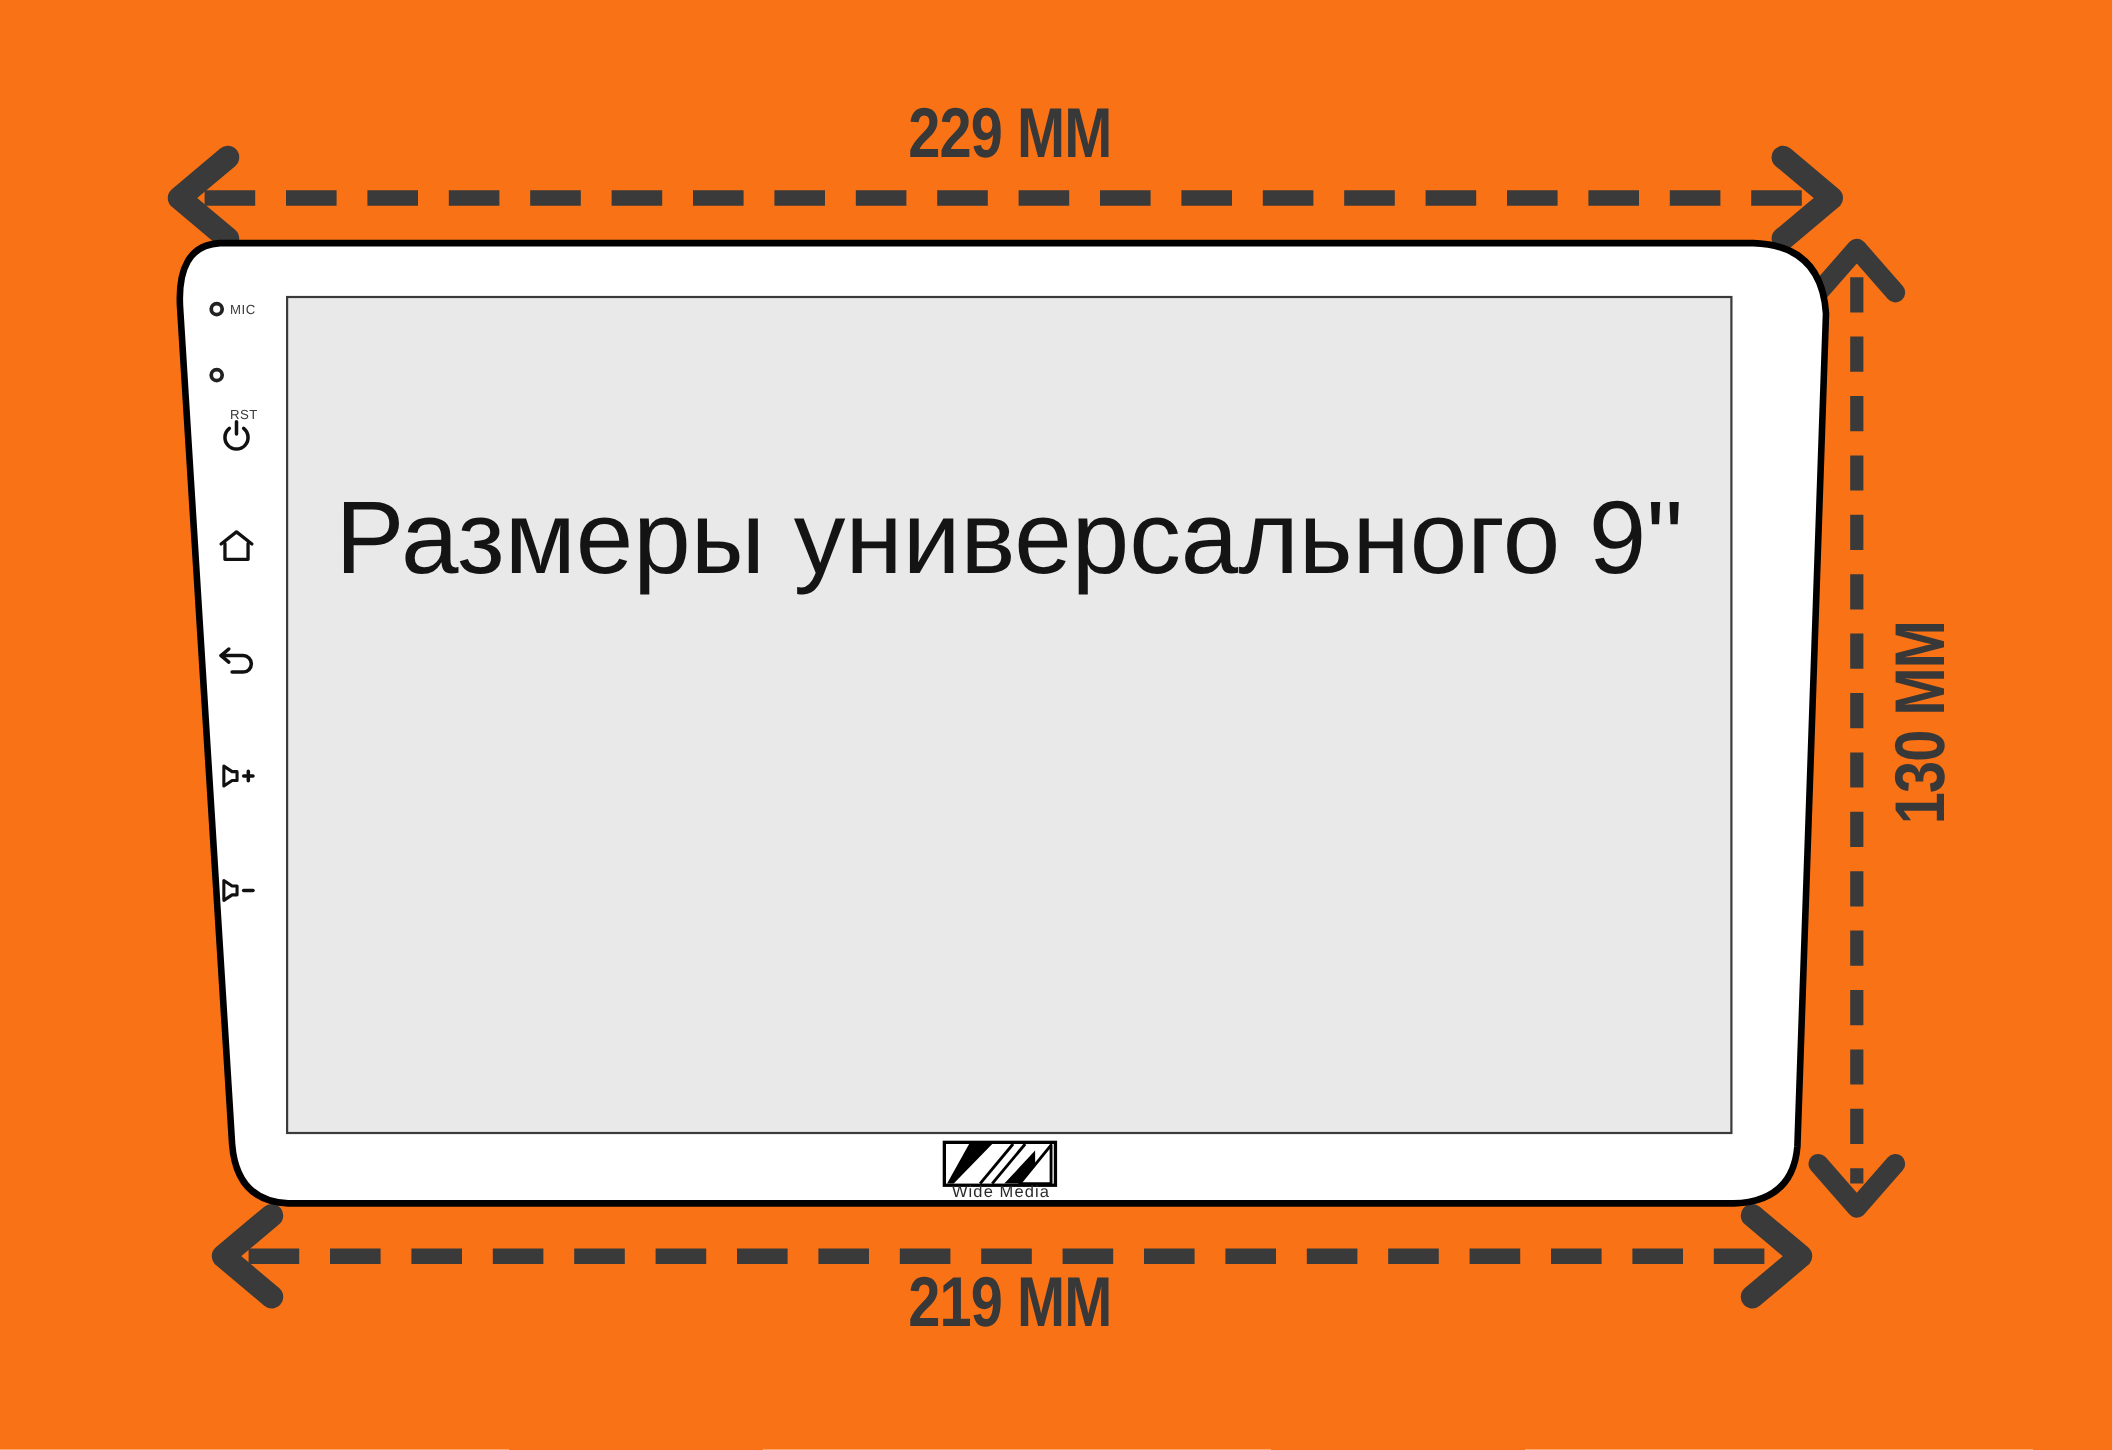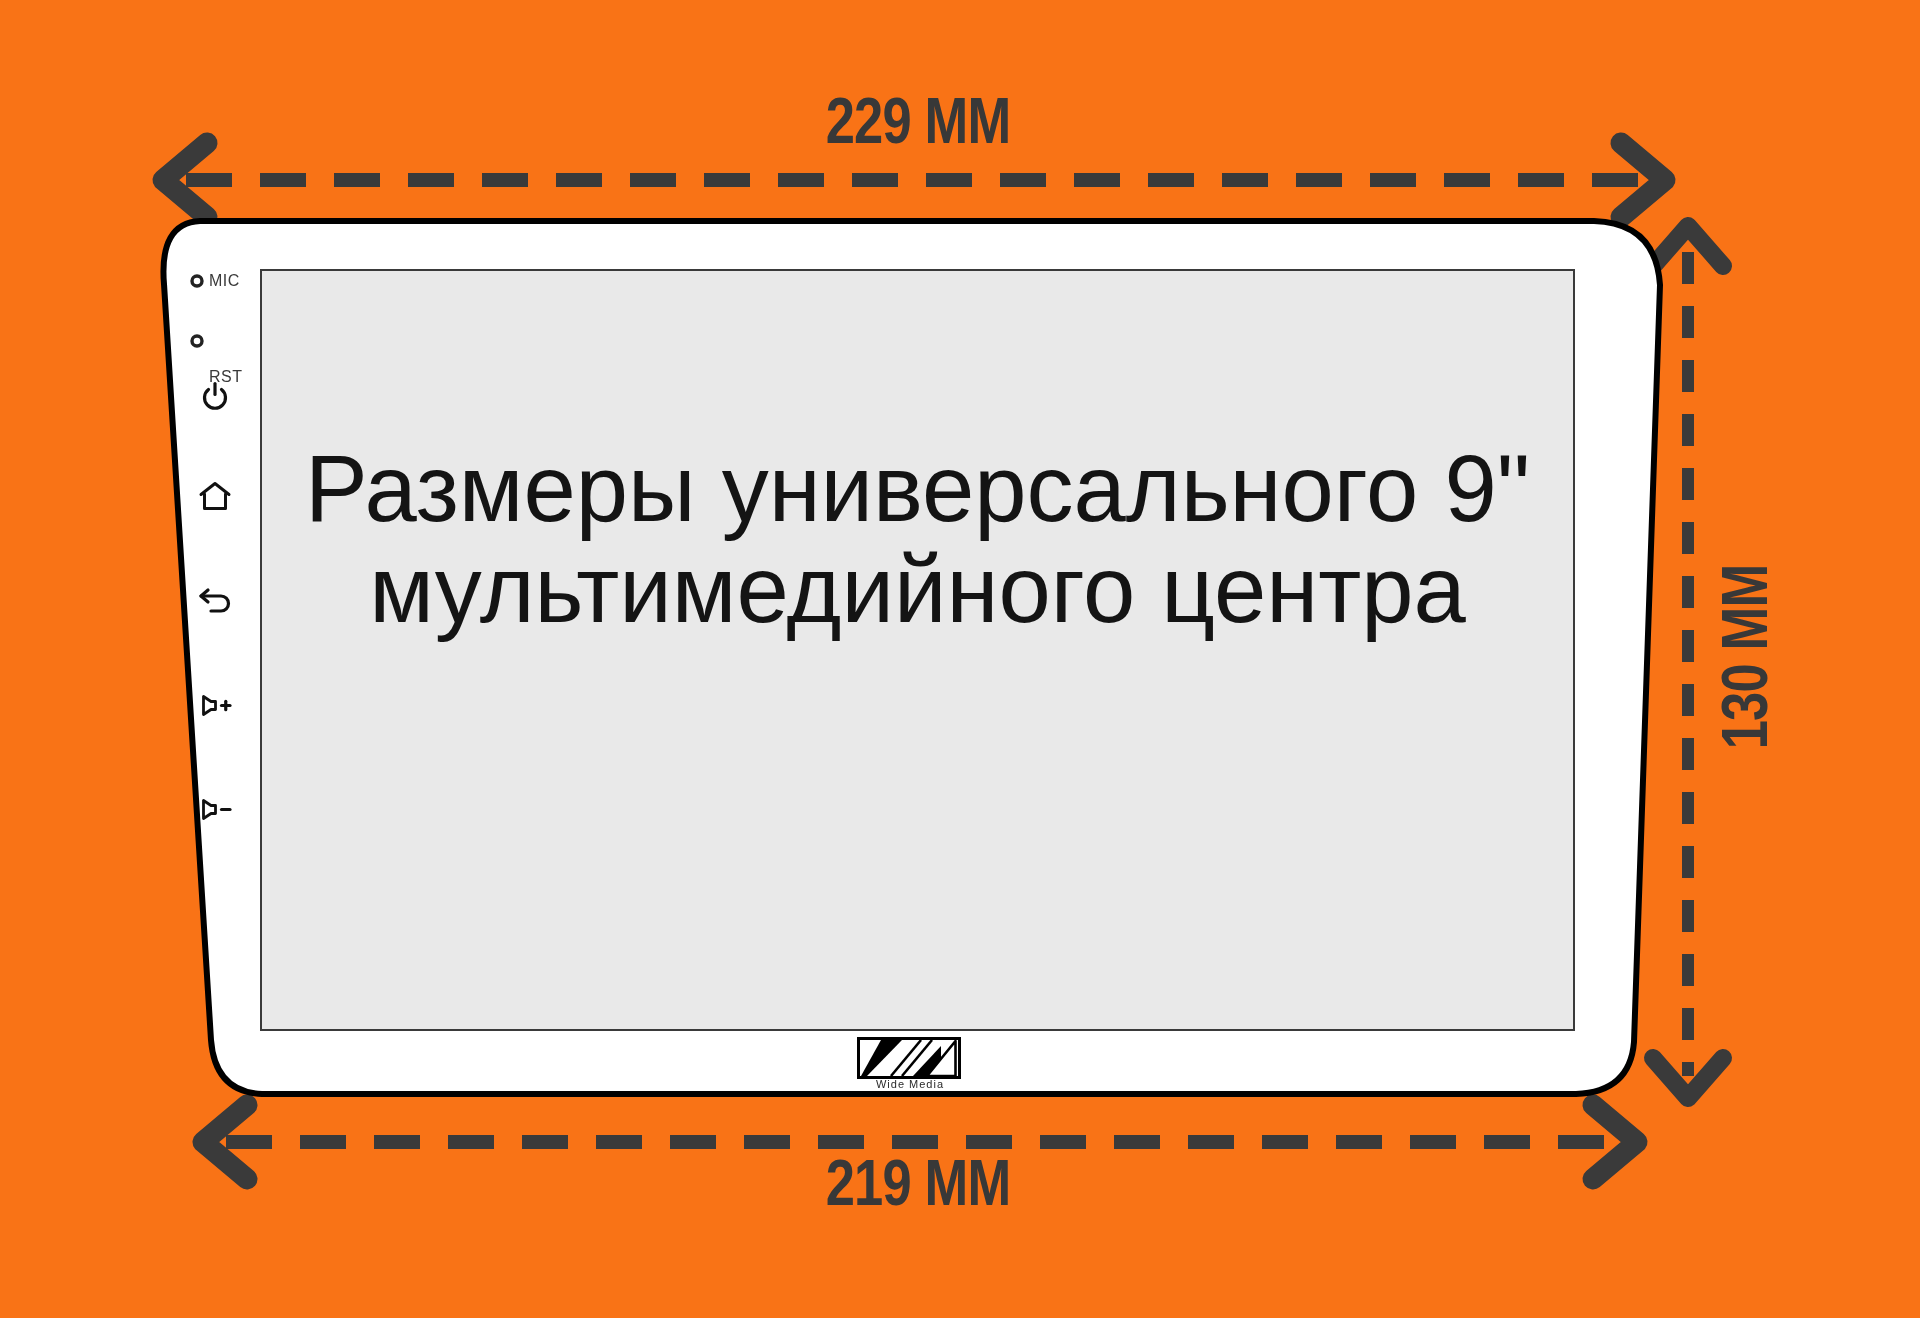--- a/index.html
+++ b/index.html
@@ -25,7 +25,7 @@
     font-weight:normal;letter-spacing:0px;white-space:nowrap;
   }
   .bezel-label{
-    position:absolute;color:#3a3a3a;font-size:16px;line-height:18px;letter-spacing:0.5px;
+    position:absolute;color:#3a3a3a;font-size:12px;line-height:18px;letter-spacing:0.5px;
   }
   .bezel-label.mic{left:209px;top:272px;}
   .bezel-label.rst{left:209px;top:333px;margin-top:35px;}

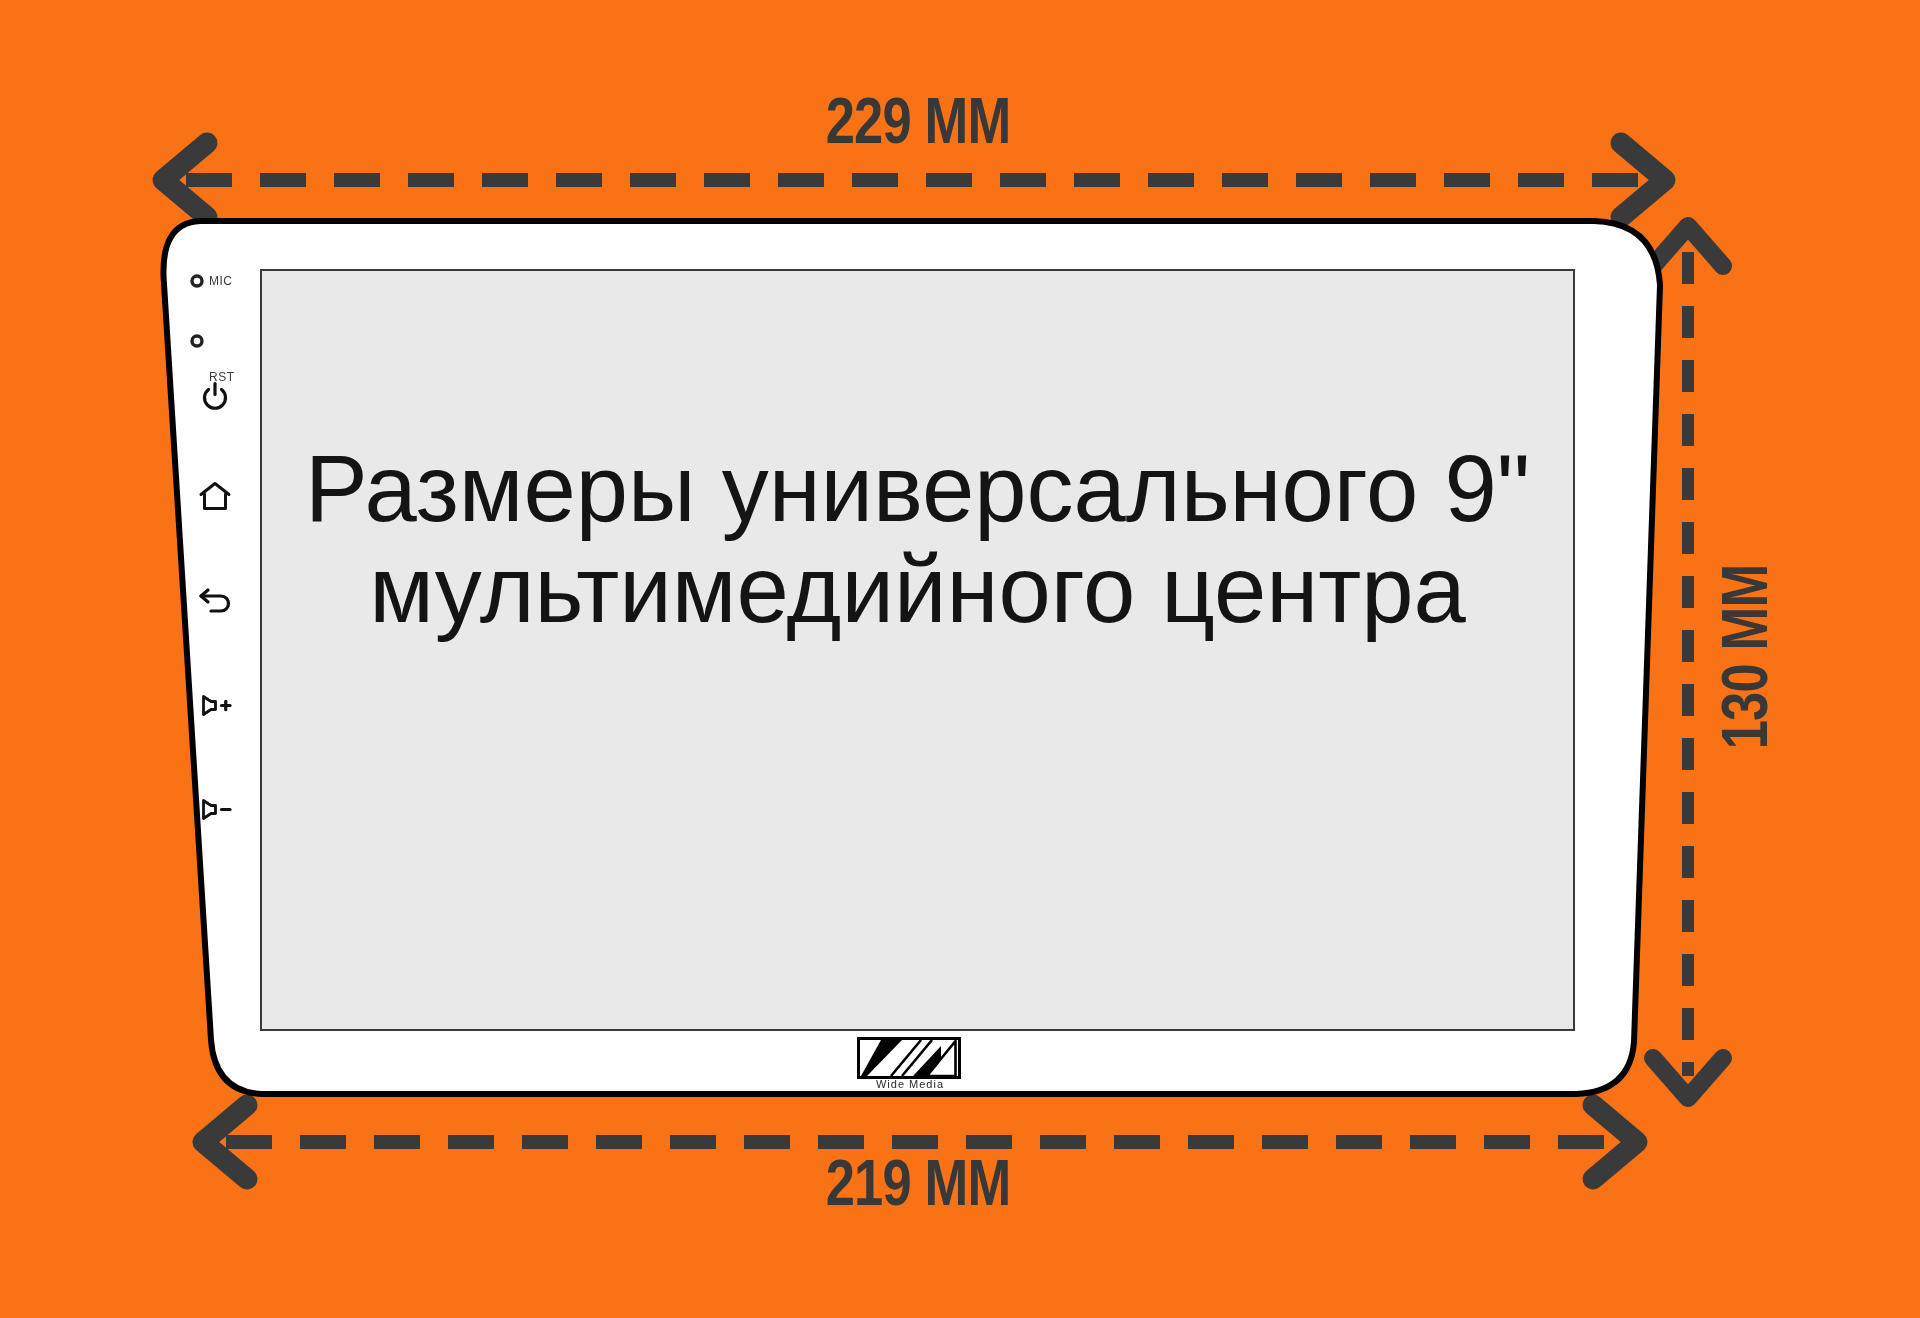--- a/index.html
+++ b/index.html
@@ -110,7 +110,6 @@
 
   <div class="screen-caption">
     <div>Размеры универсального 9"</div>
-    <div>мультимедийного центра</div>
   </div>
 
   <div class="bezel-label mic">MIC</div>

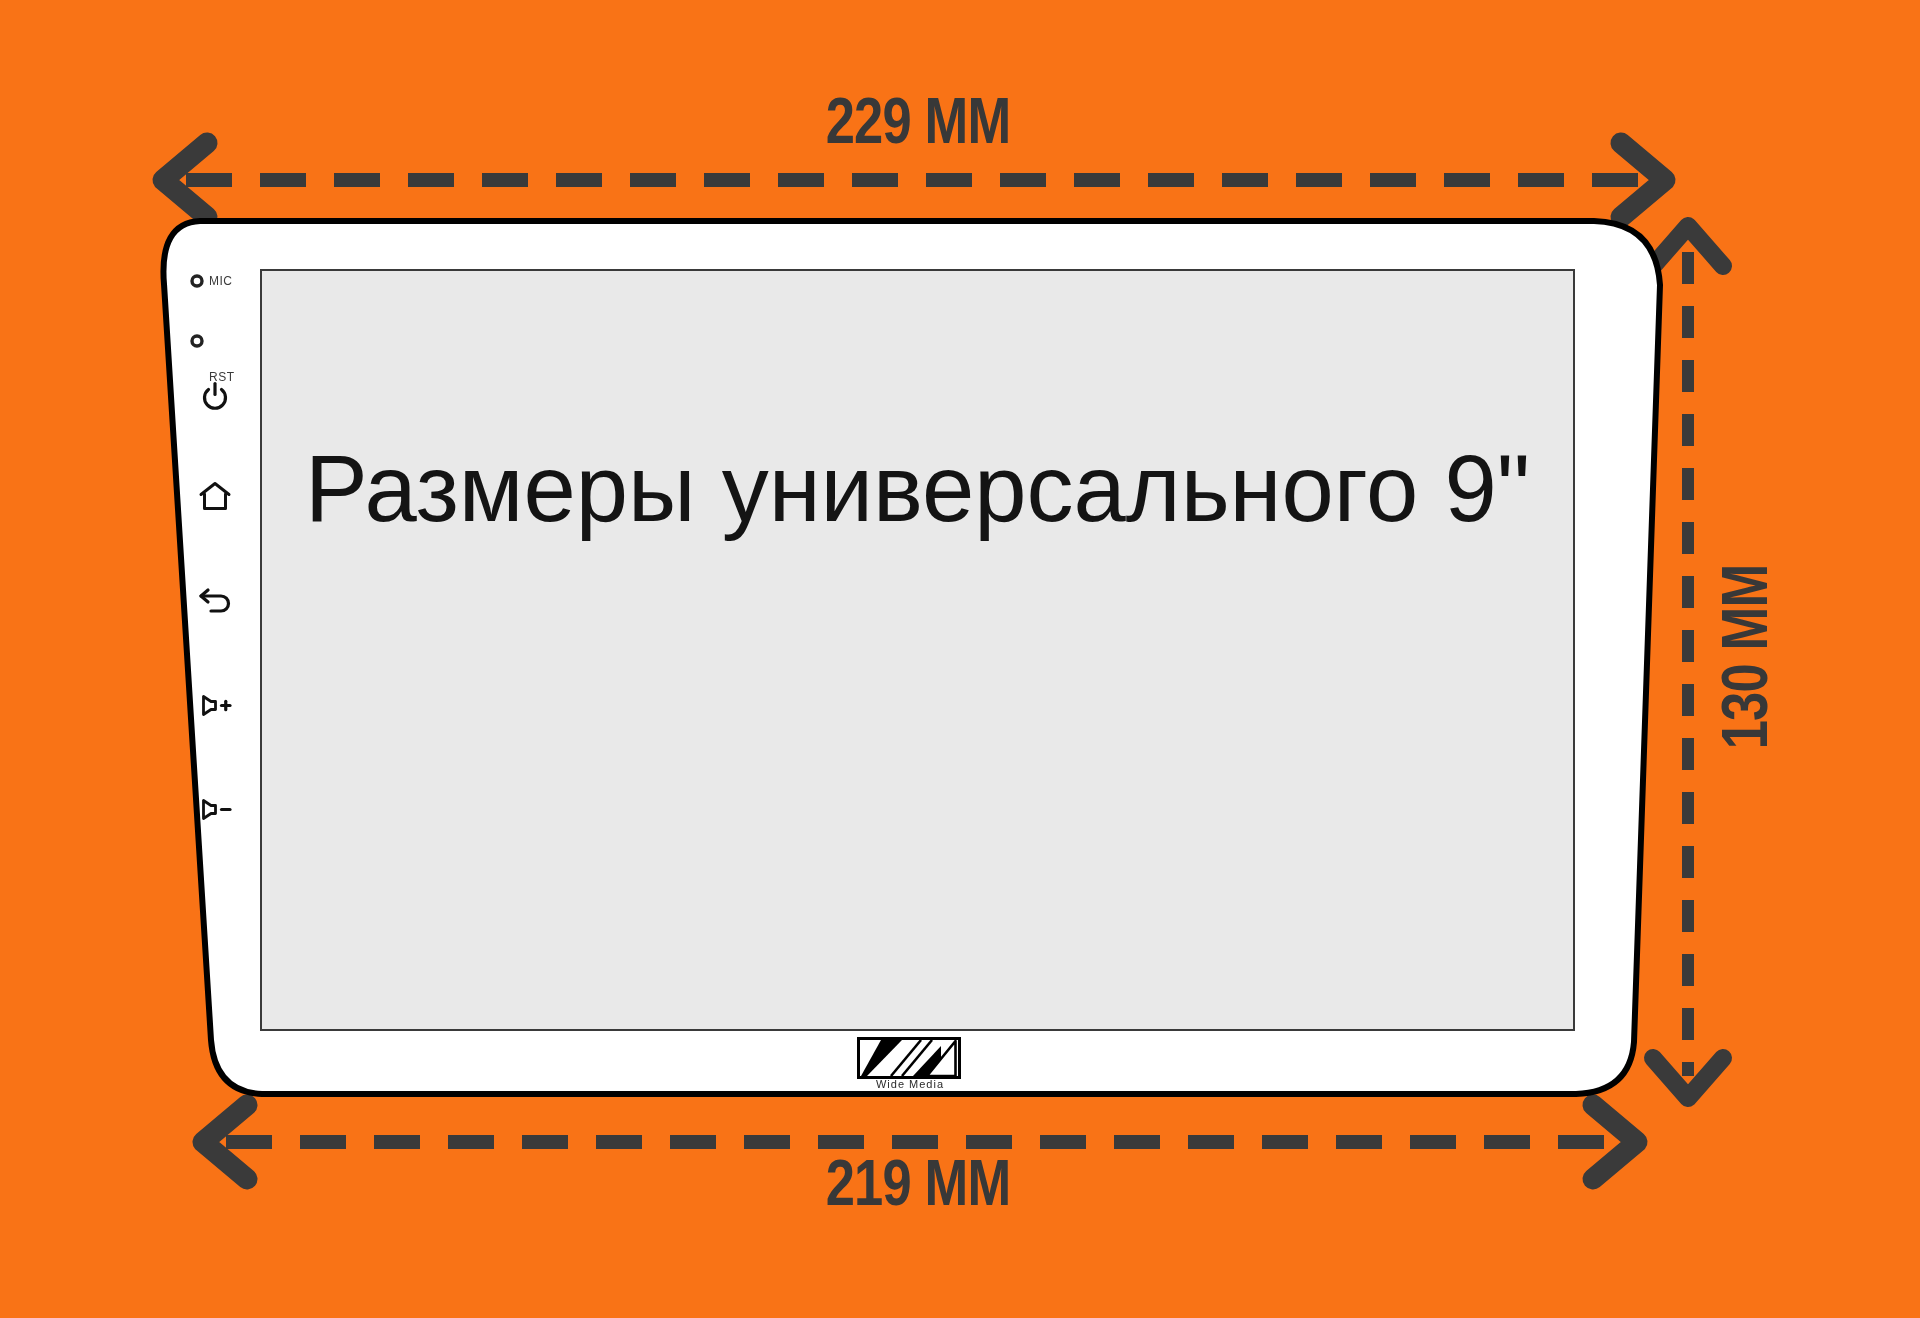--- a/index.html
+++ b/index.html
@@ -31,7 +31,7 @@
   .bezel-label.rst{left:209px;top:333px;margin-top:35px;}
   .logo-text{
     position:absolute;left:838px;top:1076px;width:144px;text-align:center;
-    color:#2a2a2a;font-size:11px;line-height:16px;letter-spacing:1px;white-space:nowrap;
+    color:#2a2a2a;font-size:15px;line-height:16px;letter-spacing:1px;white-space:nowrap;
   }
 </style>
 </head>

